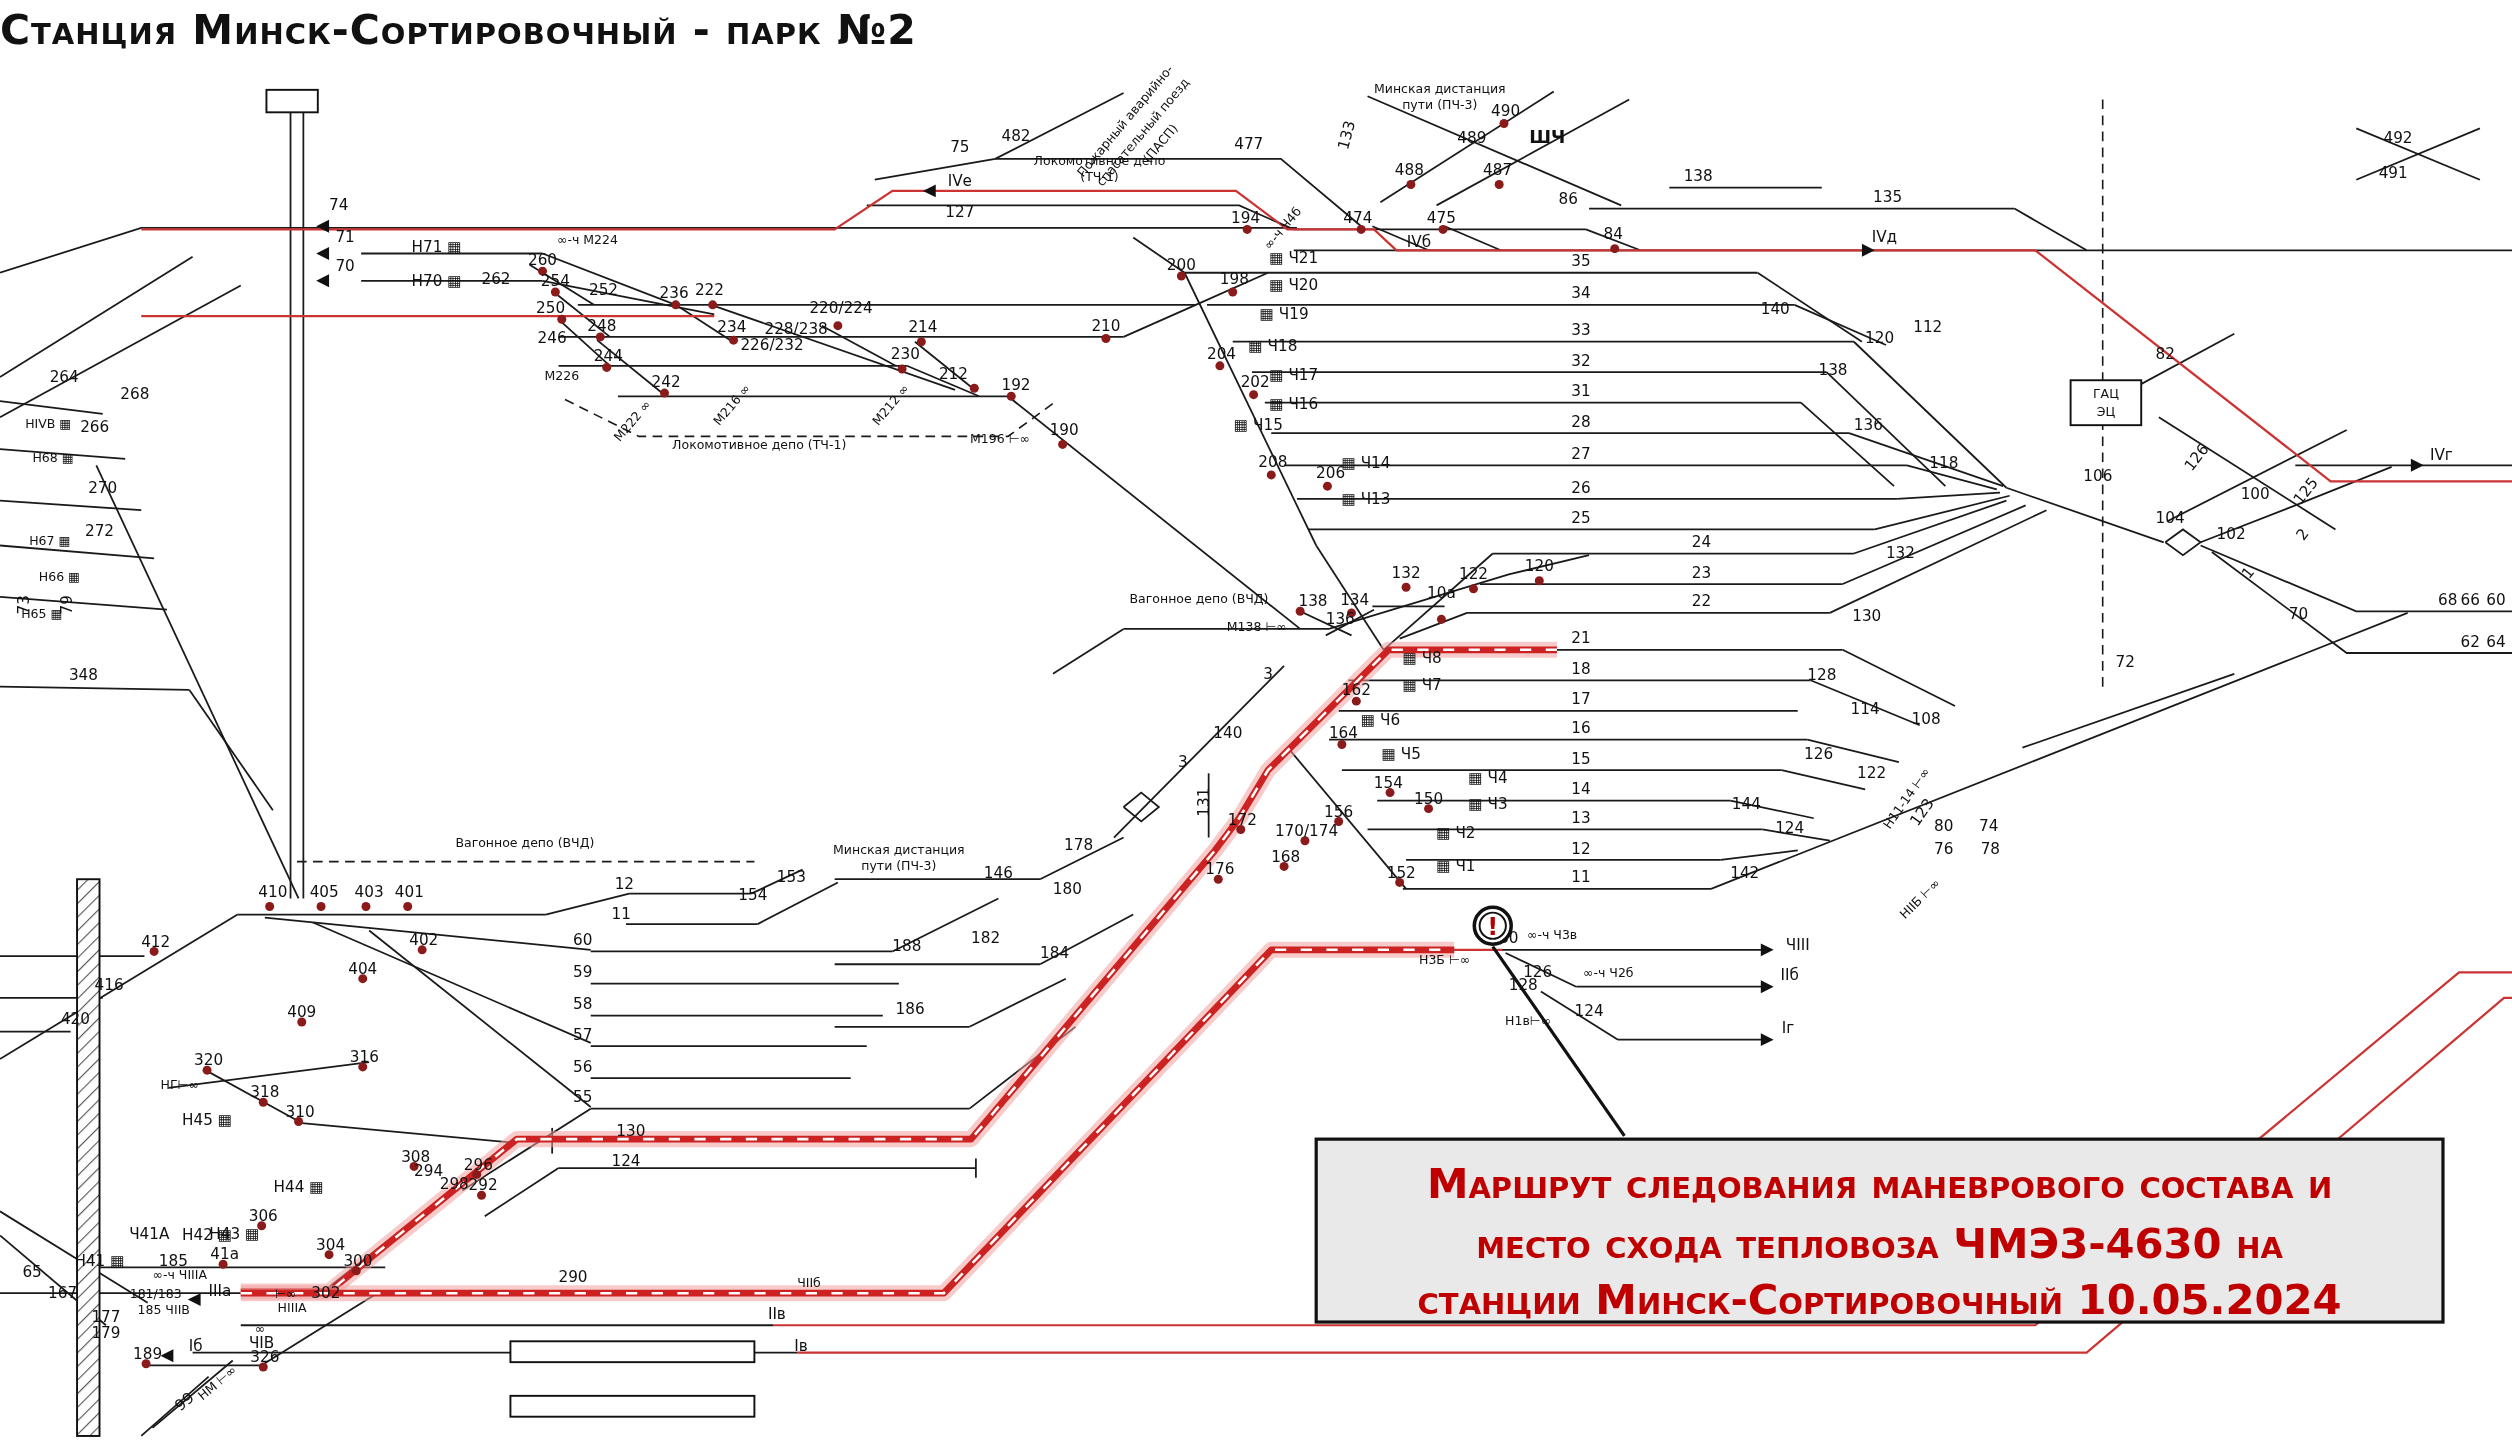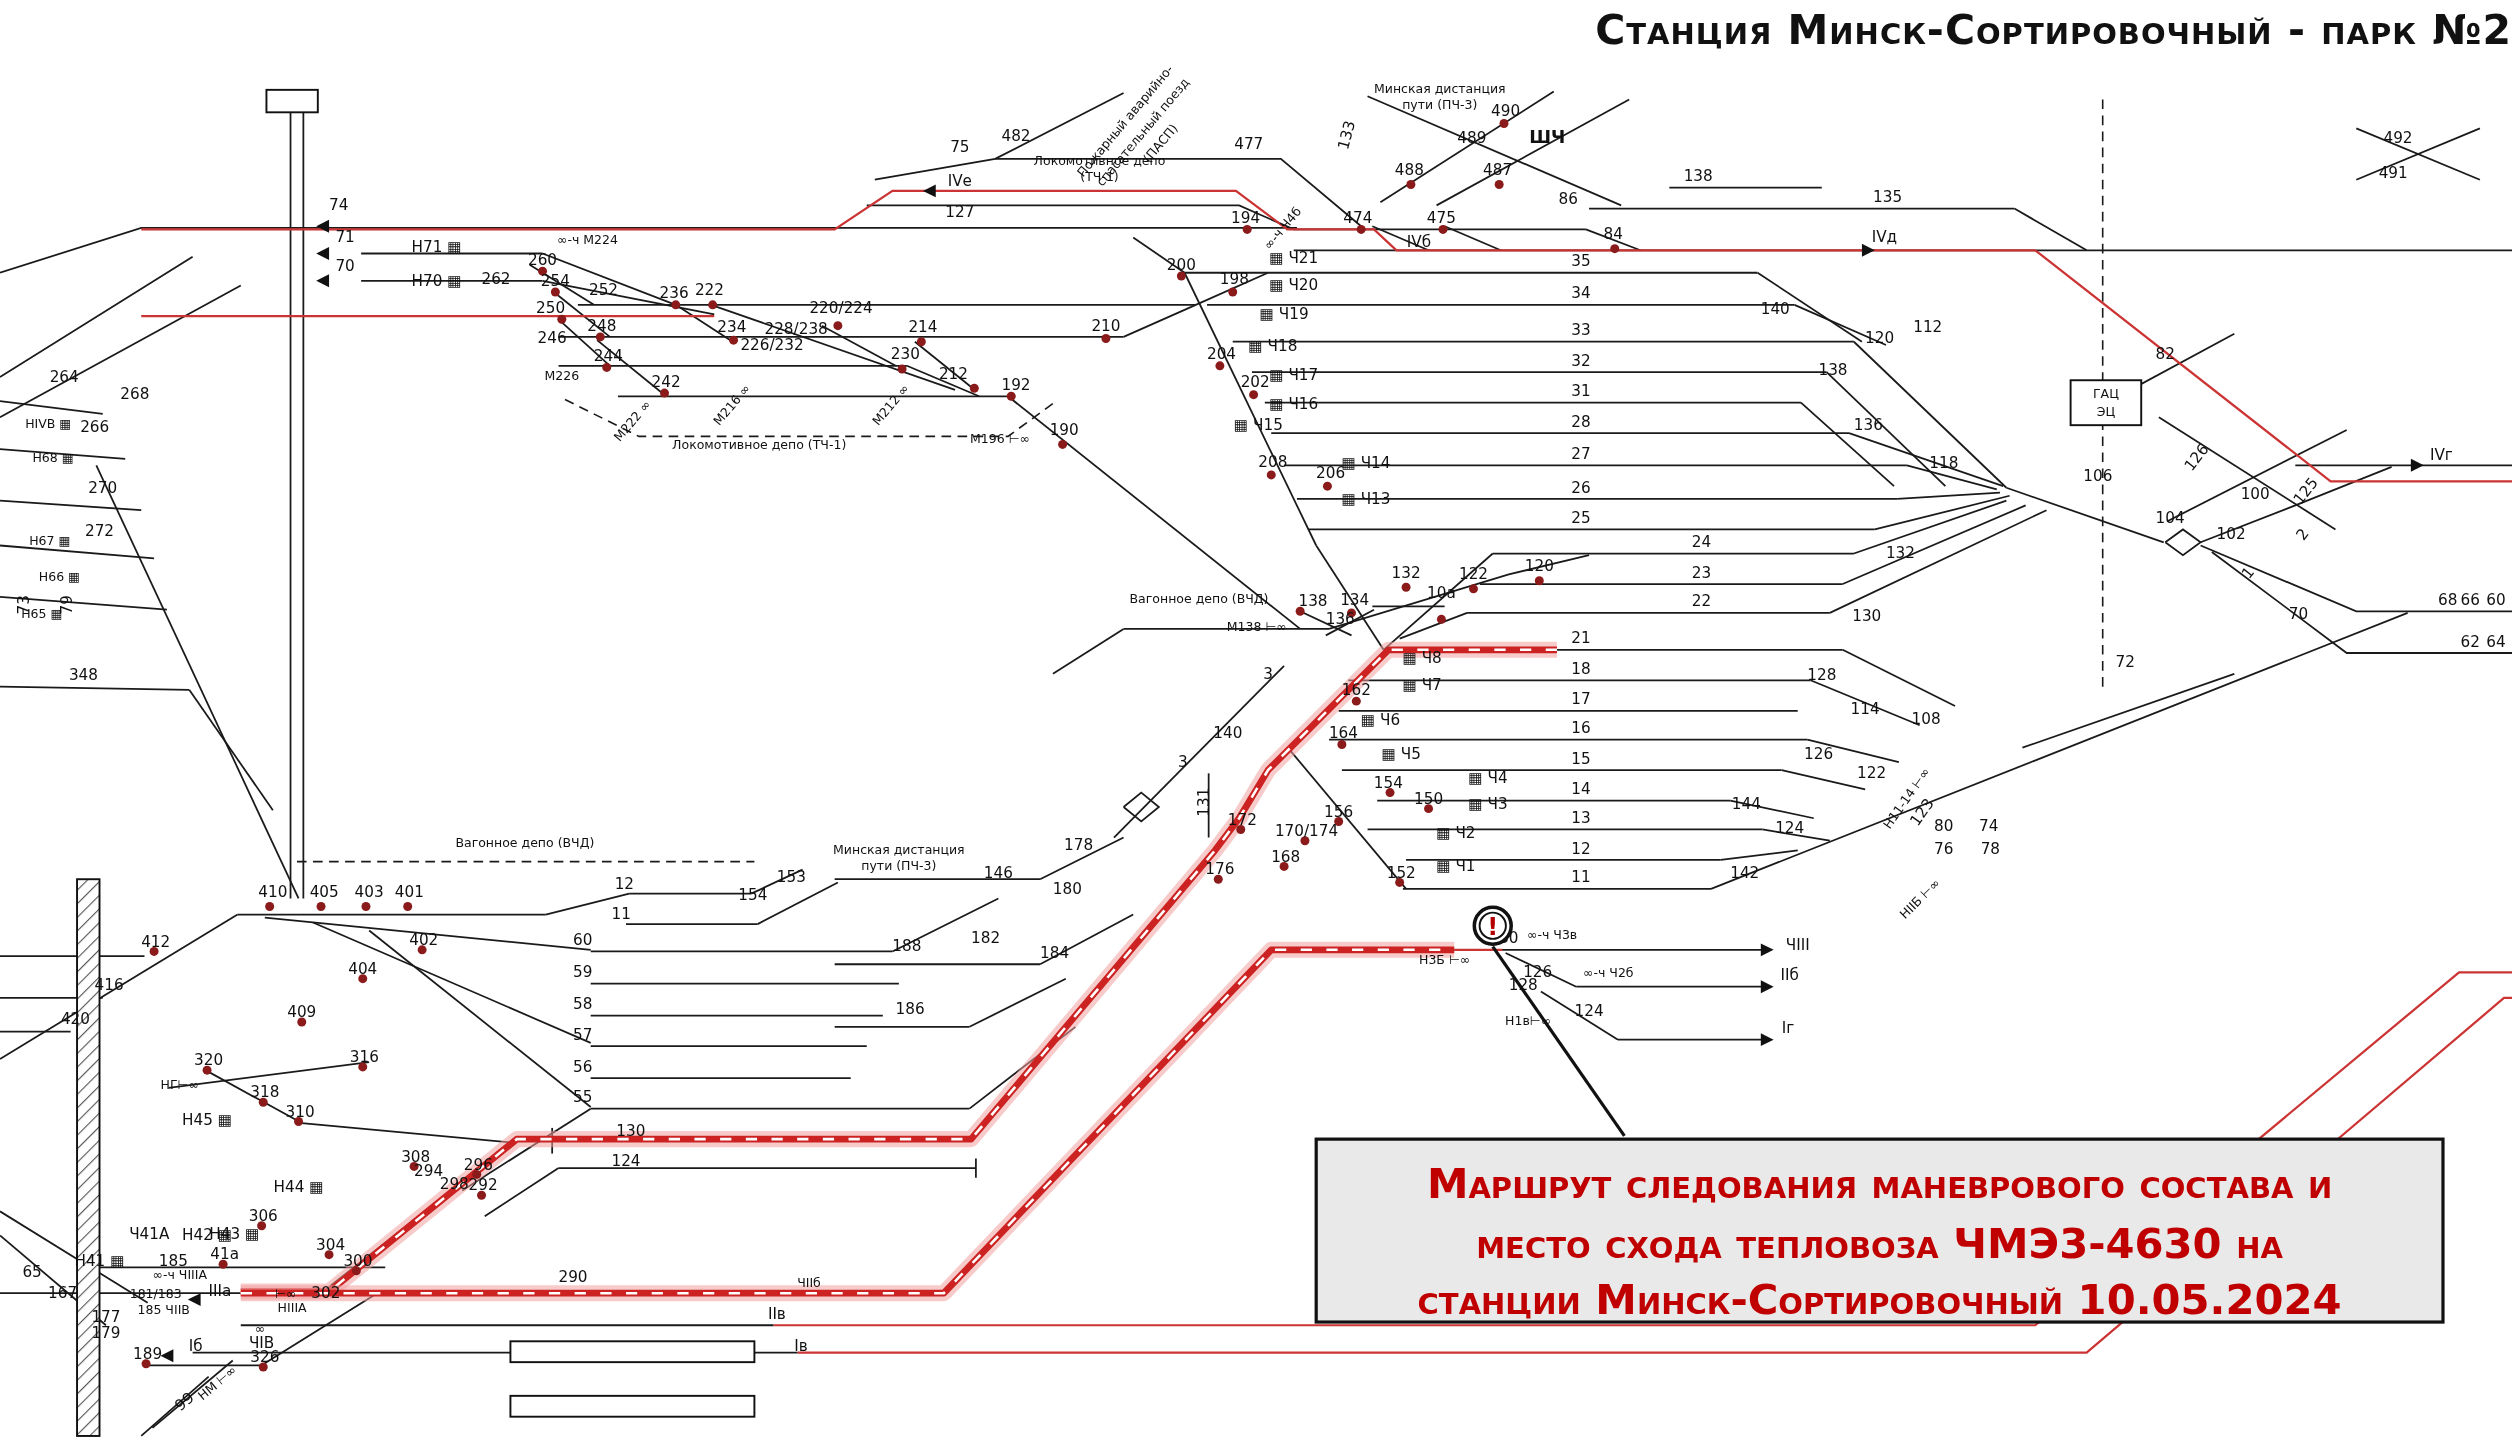--- a/index.html
+++ b/index.html
@@ -4,7 +4,7 @@
 <style>
   html,body{margin:0;padding:0;background:#fff;}
   body{width:2512px;height:1452px;position:relative;overflow:hidden;font-family:"DejaVu Sans",sans-serif;}
-  .title{position:absolute;top:5.8px;left:0;width:100%;text-align:right;
+  .title{position:absolute;top:5.8px;left:0;width:100%;text-align:left;
          font:bold 41px "DejaVu Sans",sans-serif;font-variant:small-caps;letter-spacing:1px;color:#111;}
   #diagram{position:absolute;left:0;top:0;width:2512px;height:1452px;}
   .lbl{font-family:"DejaVu Sans",sans-serif;fill:#111;}

